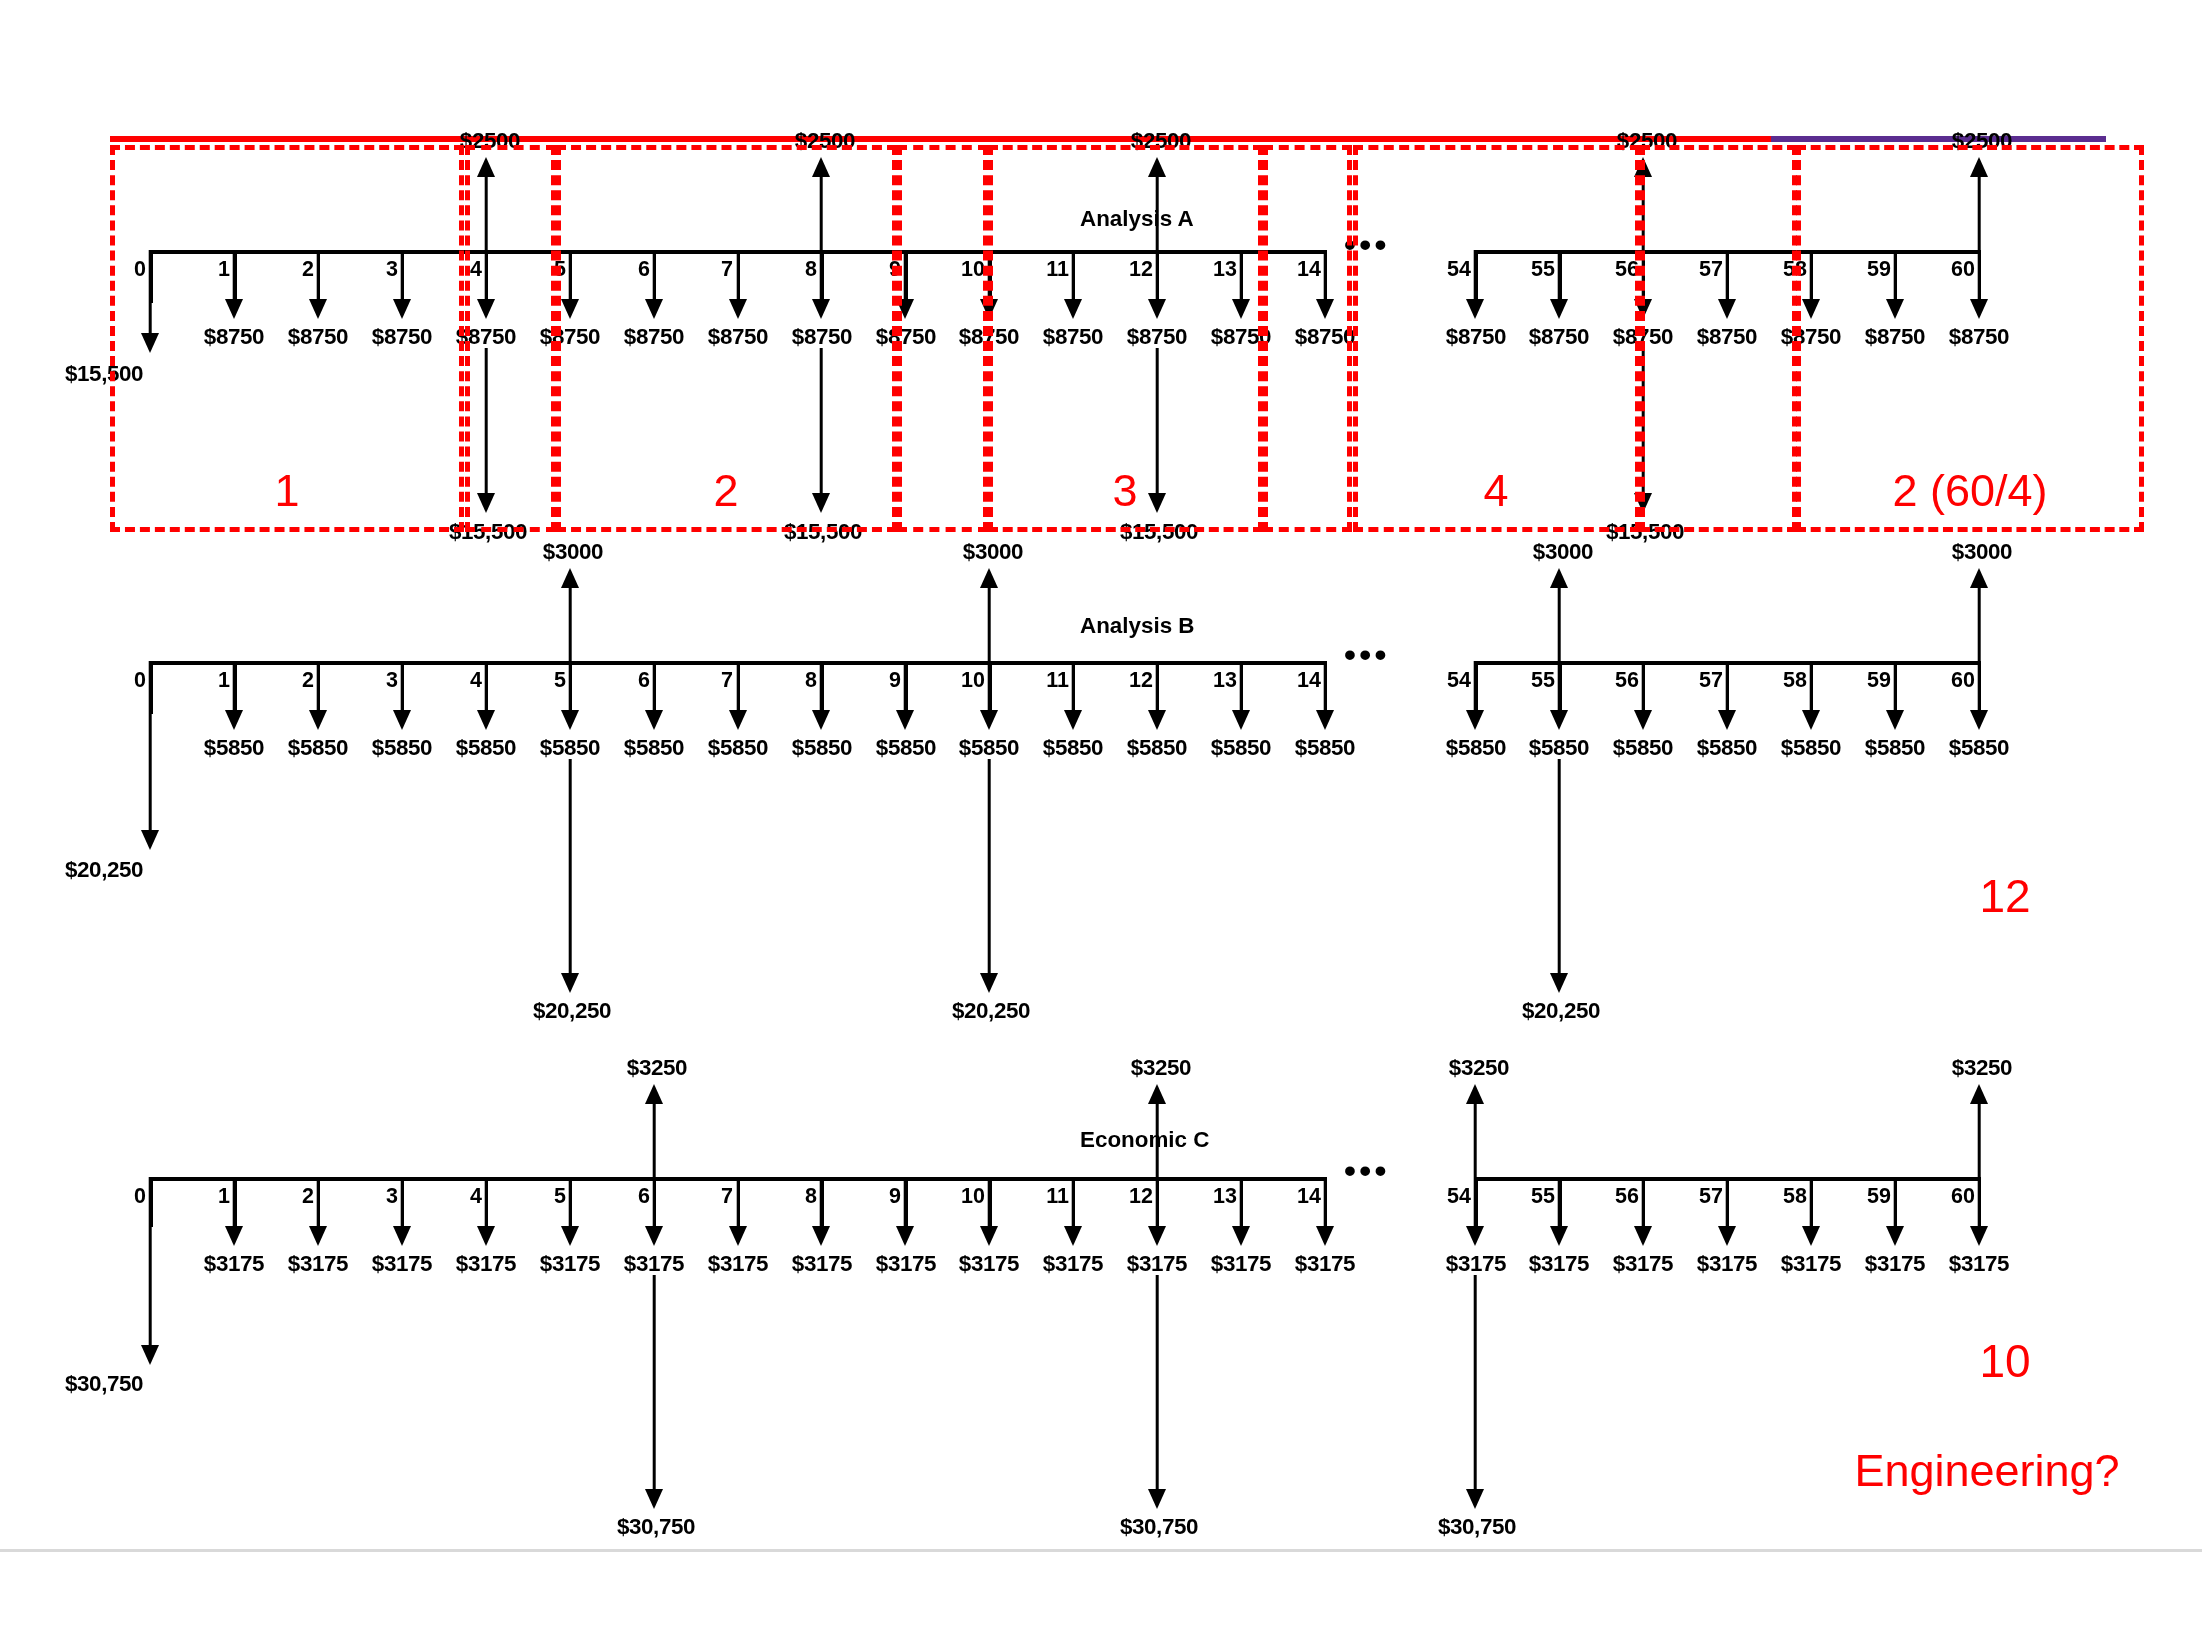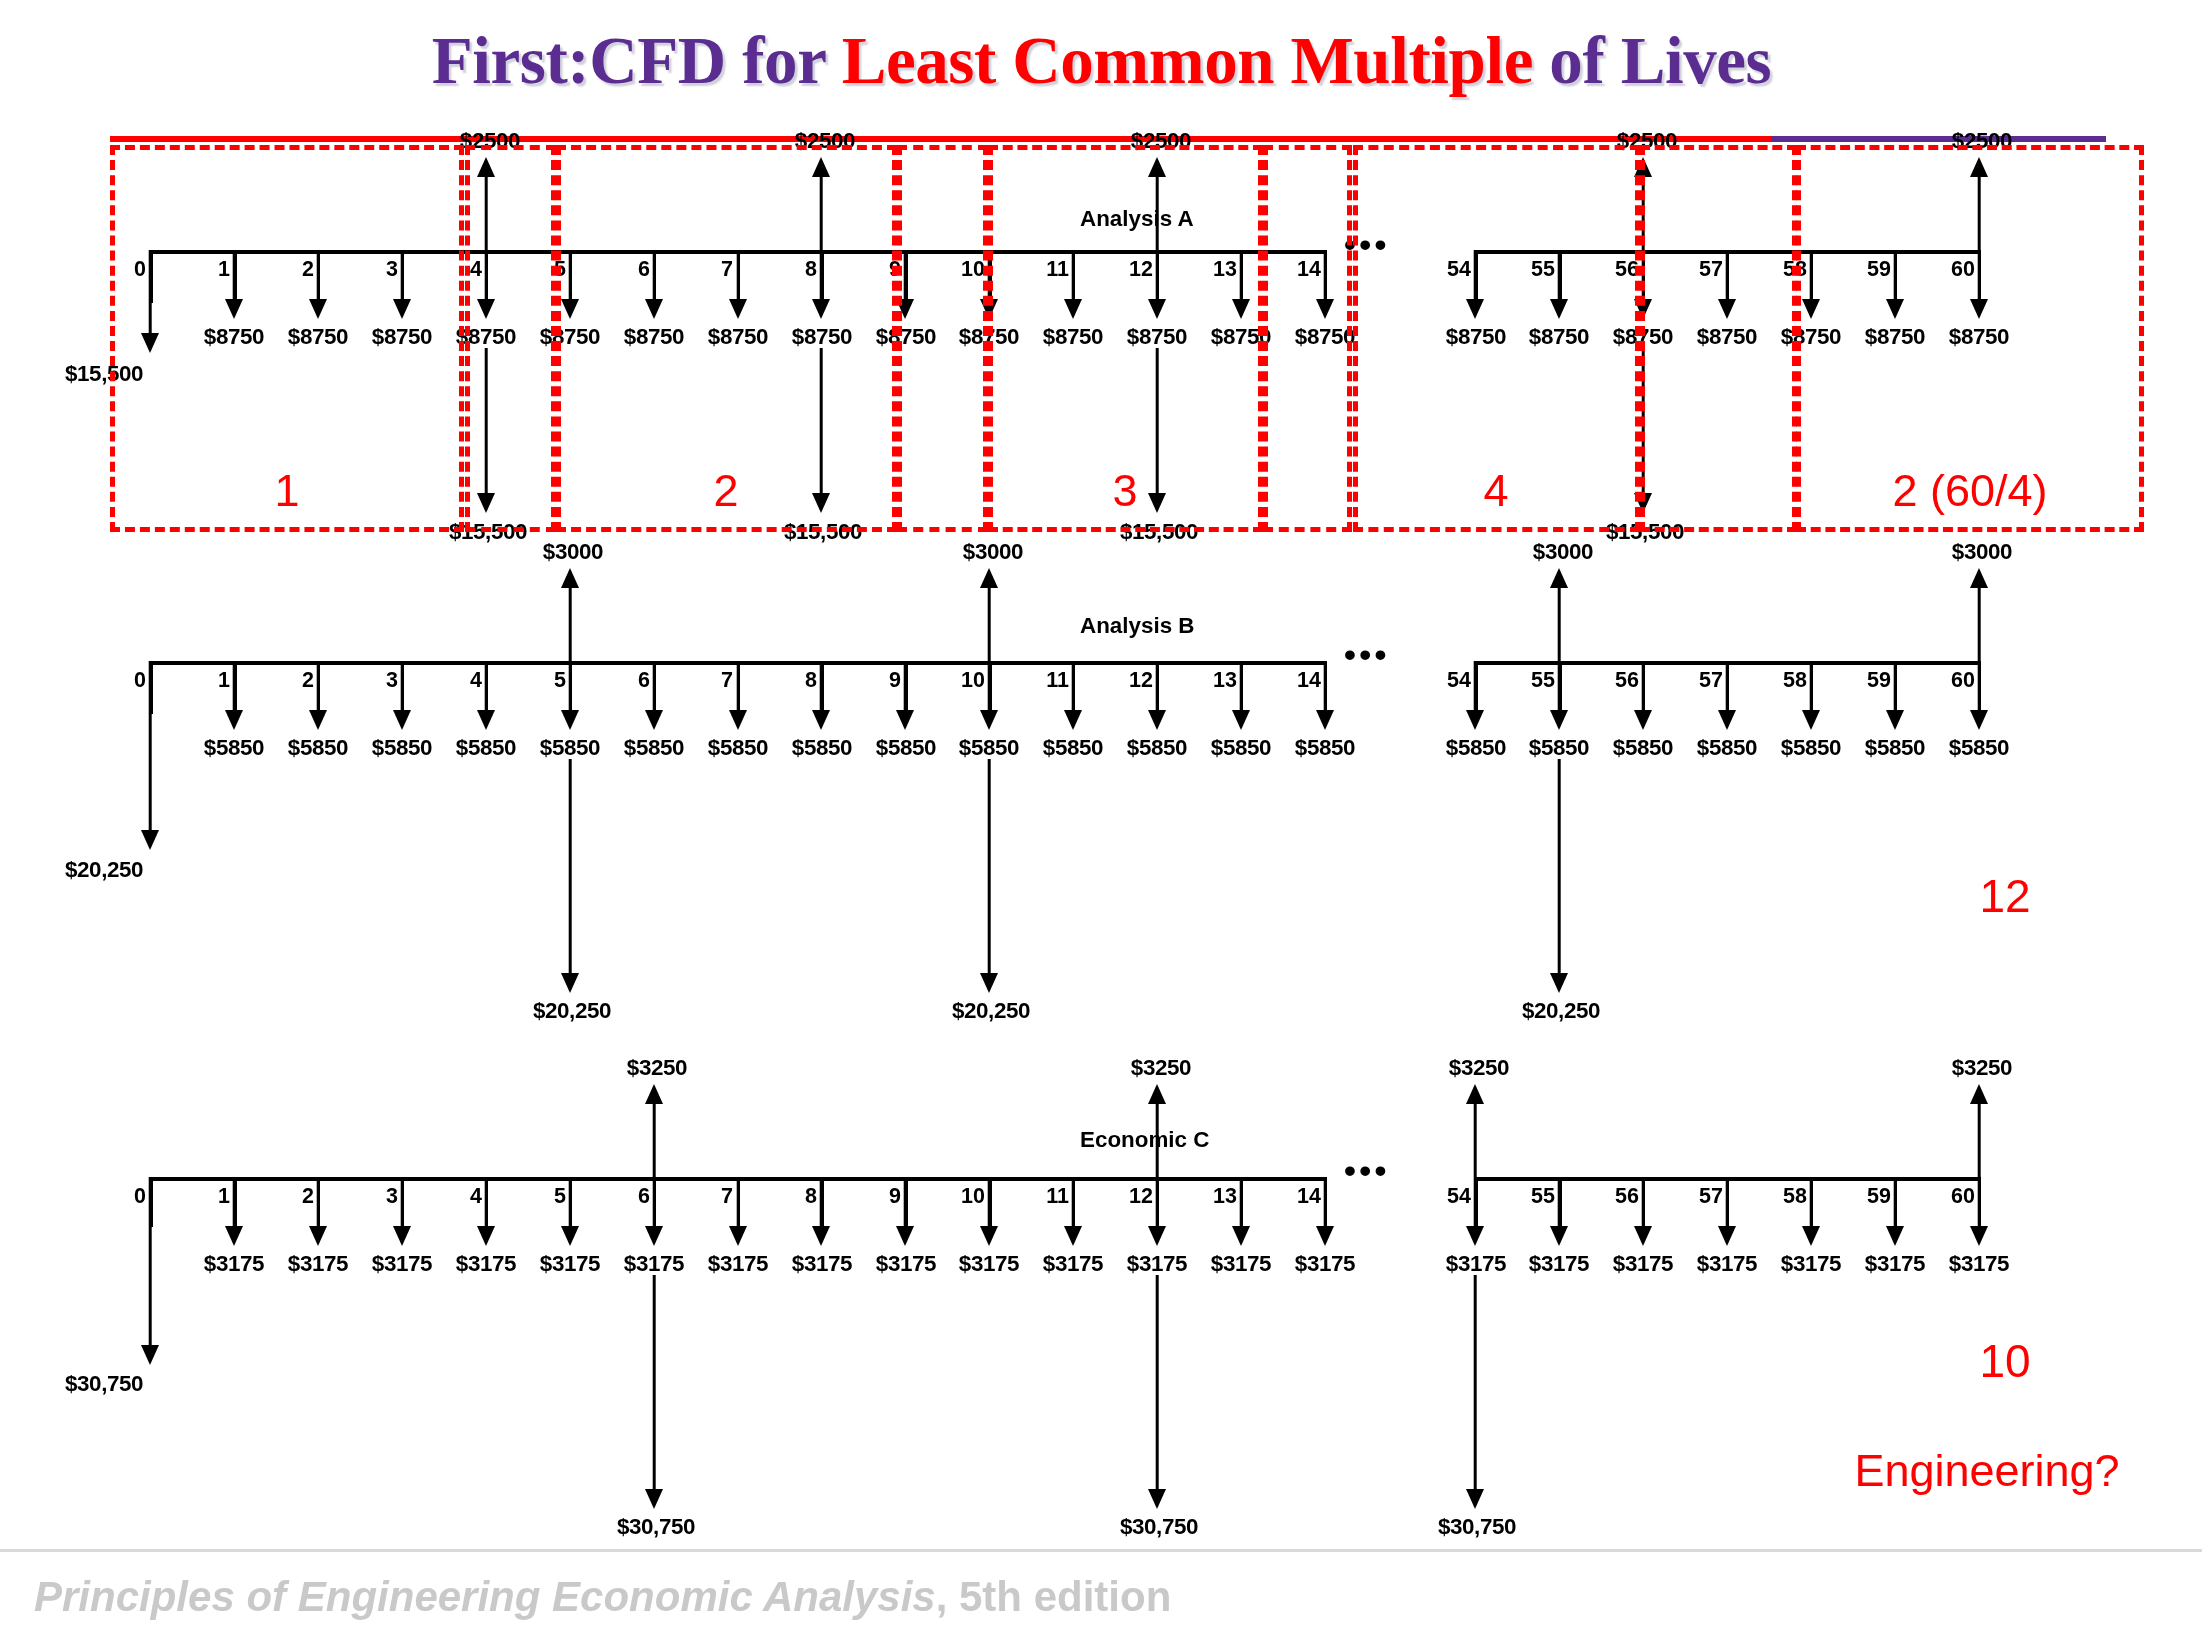--- a/index.html
+++ b/index.html
@@ -141,9 +141,6 @@
 
 <div id="slide">
 
-  <div id="title-wrap">
-    <span class="t t-purple">First:CFD for </span><span class="t t-red">Least Common Multiple</span><span class="t t-purple"> of Lives</span>
-  </div>
   <div id="title-rule-purple"></div>
   <div id="title-rule-red"></div>
 

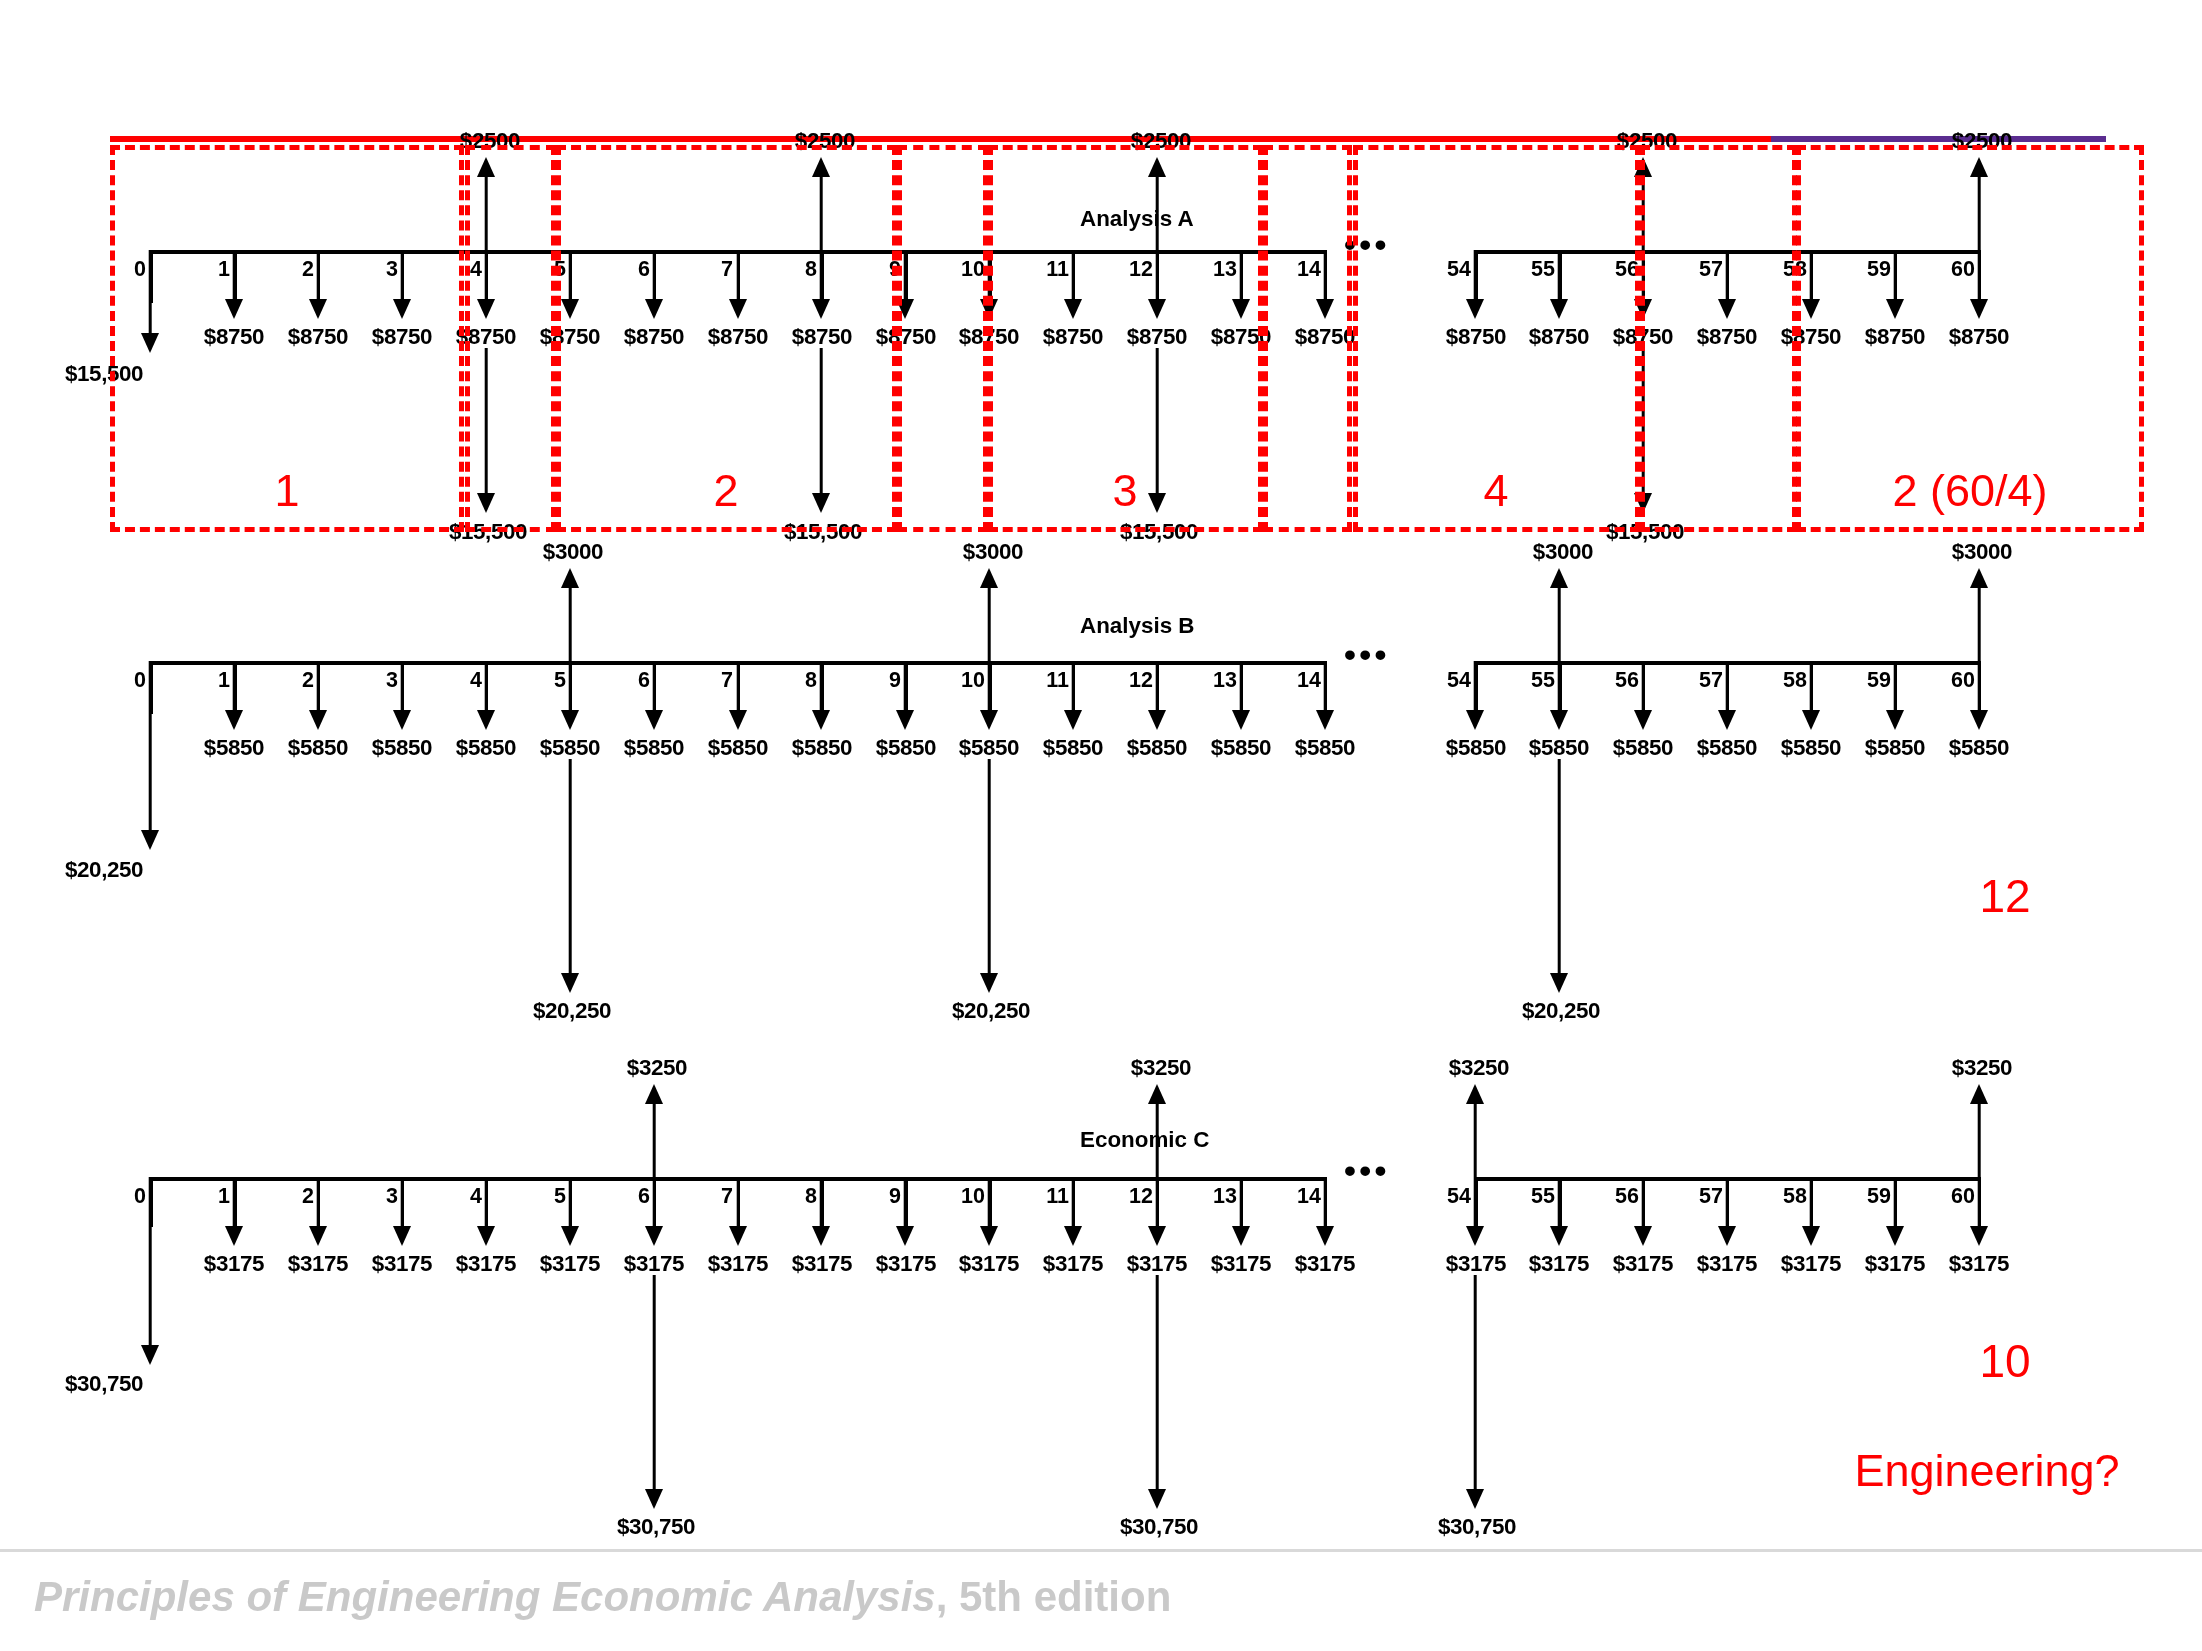--- a/index.html
+++ b/index.html
@@ -763,9 +763,6 @@
     </div>
 
   <div id="footer-rule"></div>
-  <div id="footer">
-    <span class="it">Principles of Engineering Economic Analysis</span><span class="ed">, 5th edition</span>
-  </div>
 
 </div>
 

